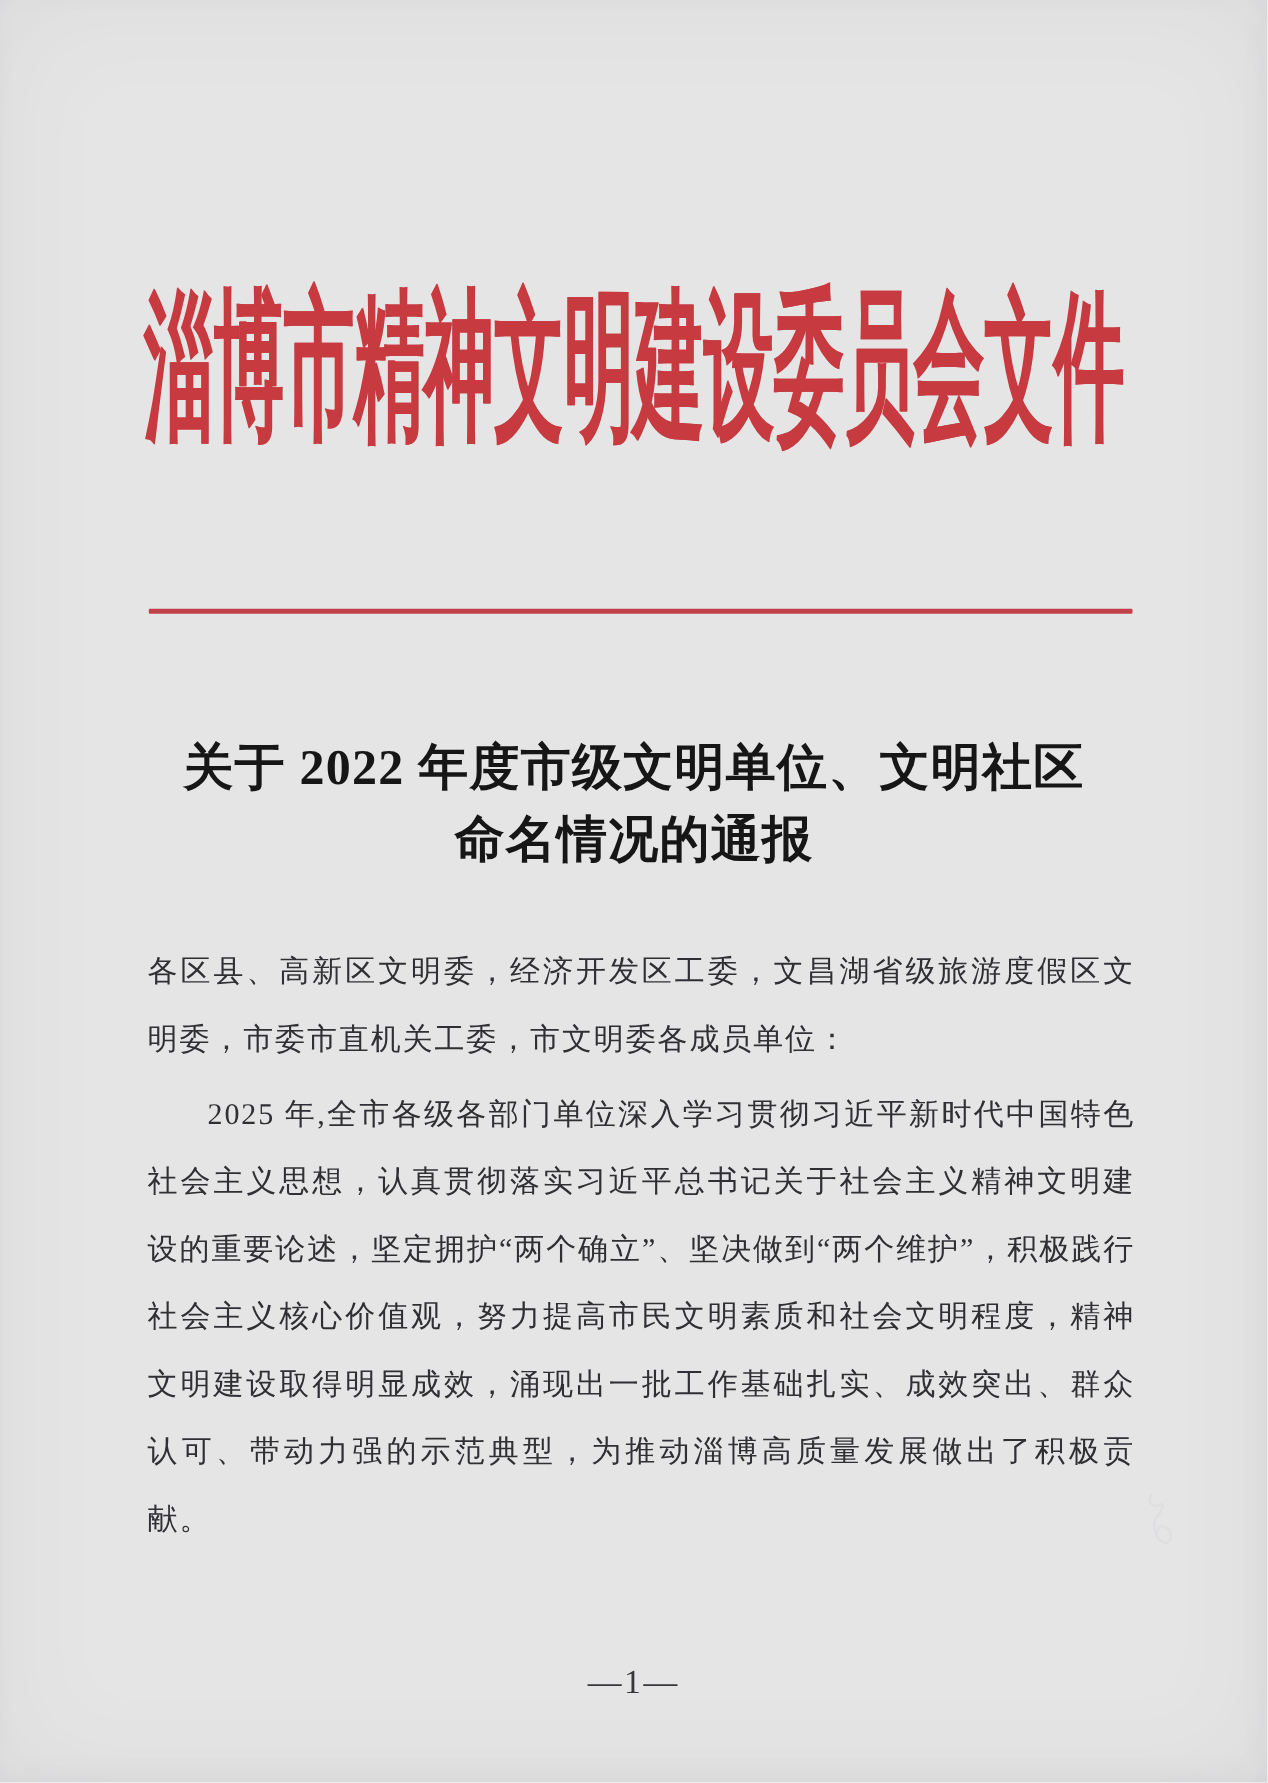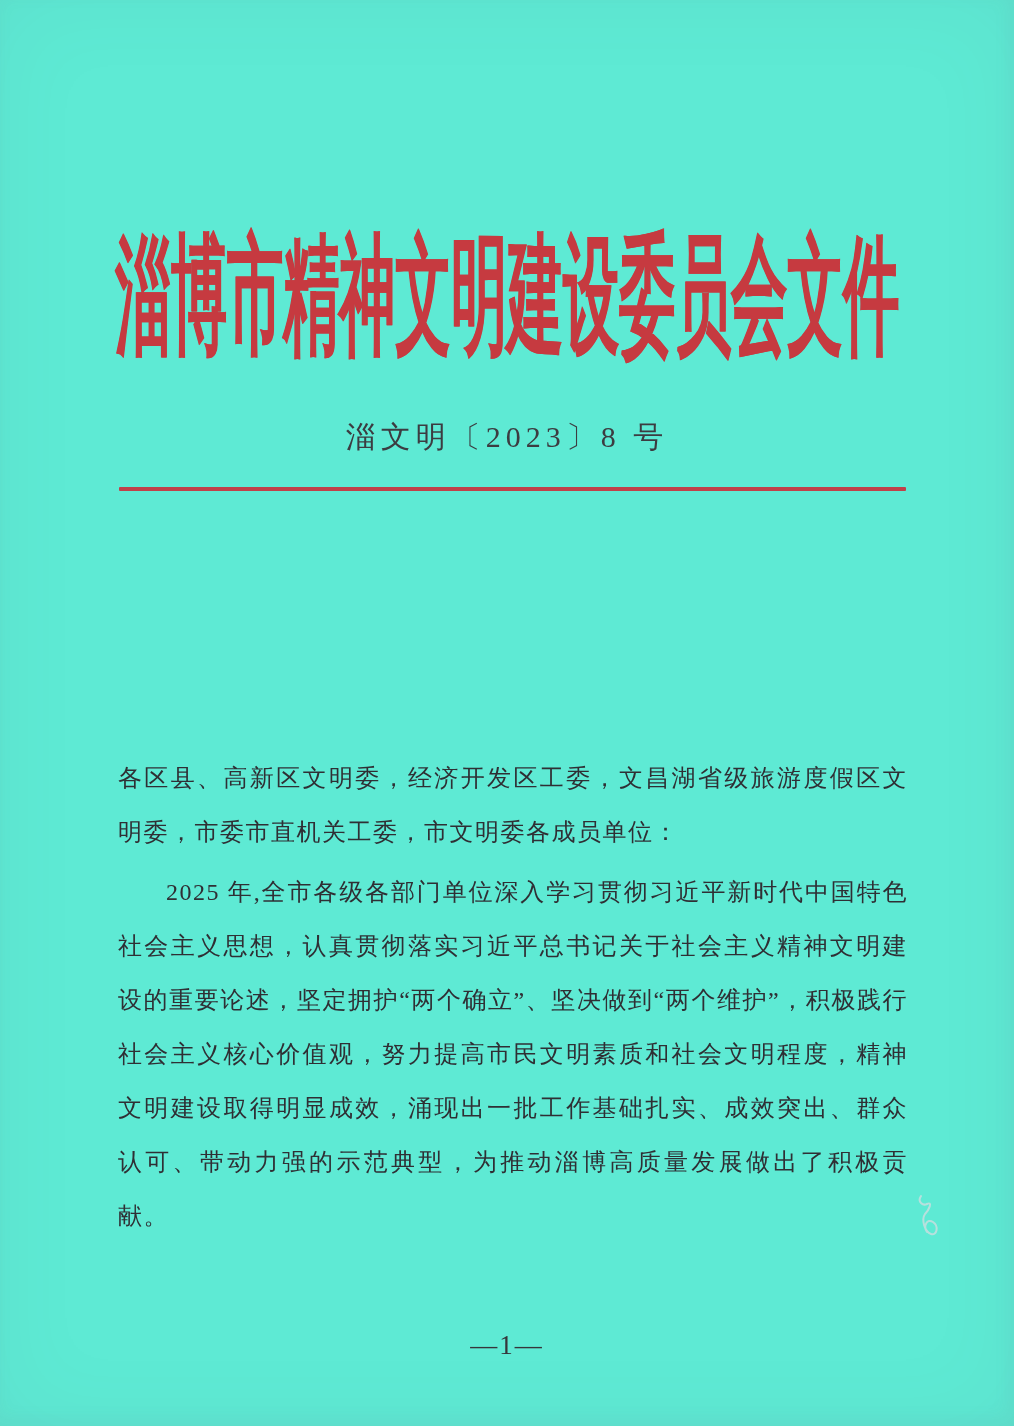--- a/index.html
+++ b/index.html
@@ -7,7 +7,7 @@
     position: relative;
     width: 1014px;
     height: 1426px;
-    background: #5eead4;
+    background: #e5e5e5;
     overflow: hidden;
     font-family: "Liberation Serif", "DejaVu Serif", serif;
     box-shadow: inset 0 0 90px rgba(90,90,110,0.06), inset -4px -6px 18px rgba(120,120,140,0.08);

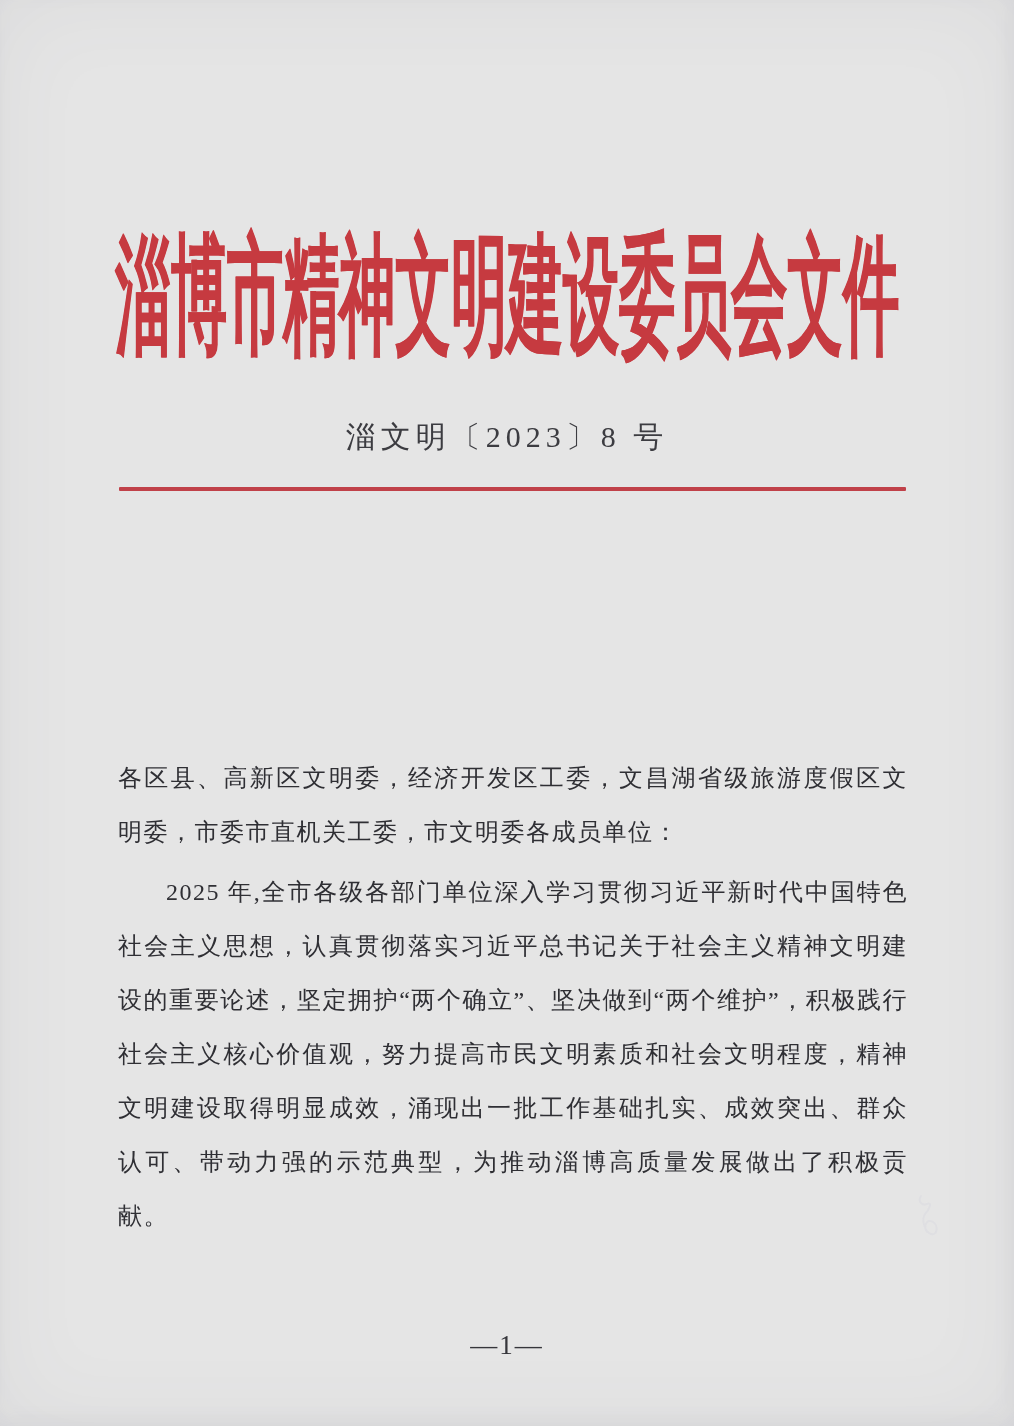--- a/index.html
+++ b/index.html
@@ -104,7 +104,6 @@
     <span class="stretch">淄博市精神文明建设委员会文件</span>
   </div>
 
-  <div class="doc-number">淄文明〔2023〕8 号</div>
 
   <div class="red-line"></div>
 

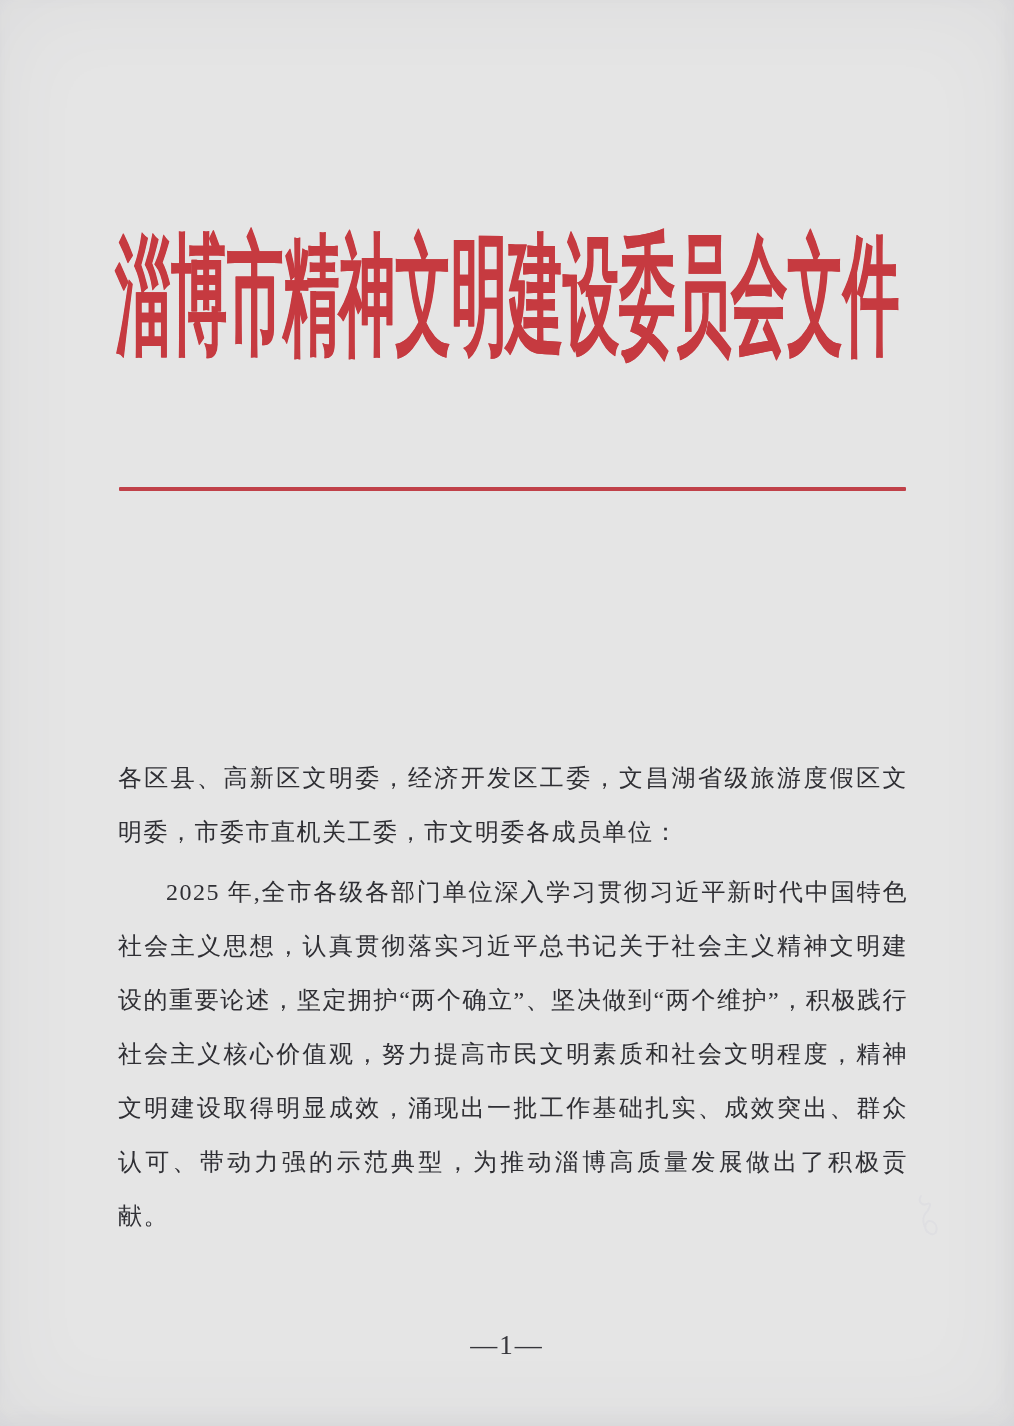--- a/index.html
+++ b/index.html
@@ -107,6 +107,10 @@
 
   <div class="red-line"></div>
 
+  <div class="doc-title">
+    <div>关于 2022 年度市级文明单位、文明社区</div>
+    <div>命名情况的通报</div>
+  </div>
 
   <div class="body-text">
     <p>各区县、高新区文明委，经济开发区工委，文昌湖省级旅游度假区文明委，市委市直机关工委，市文明委各成员单位：</p>

